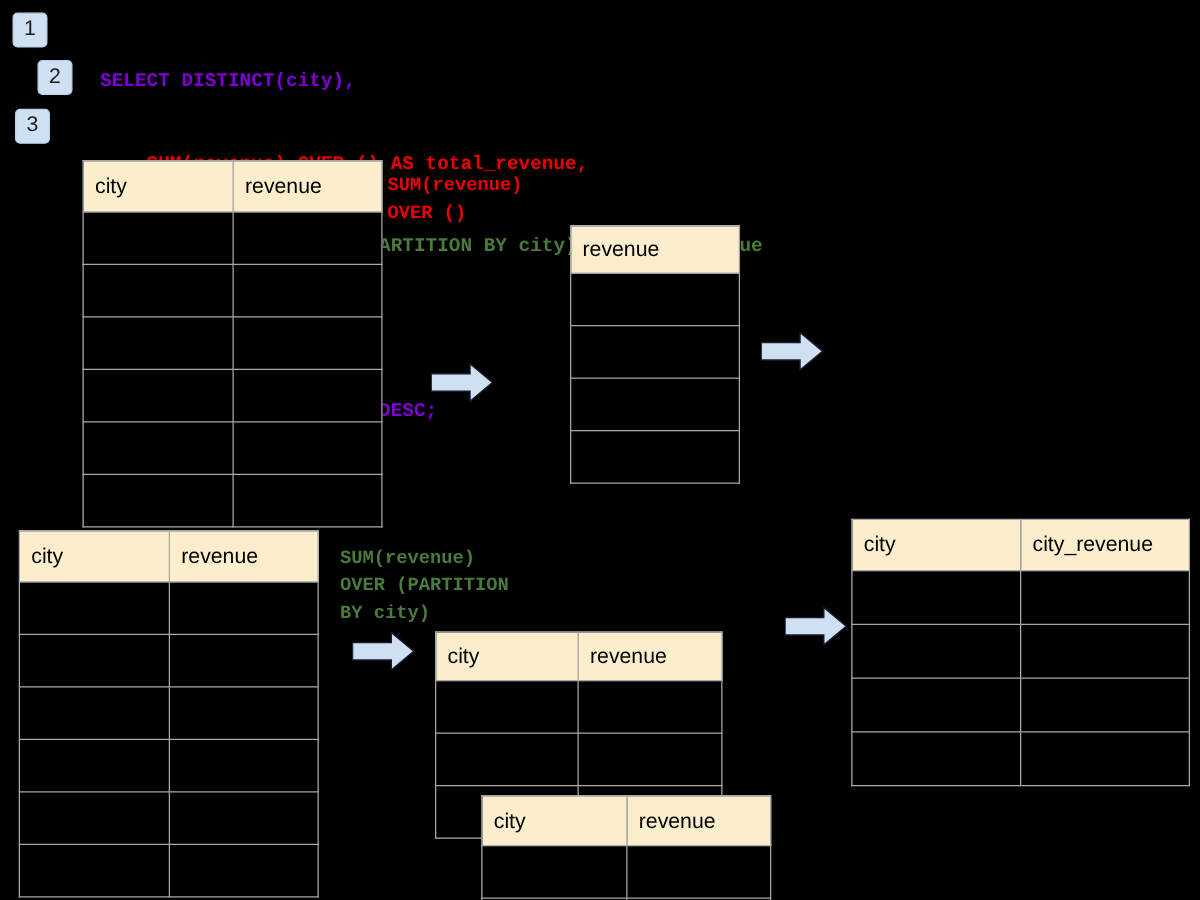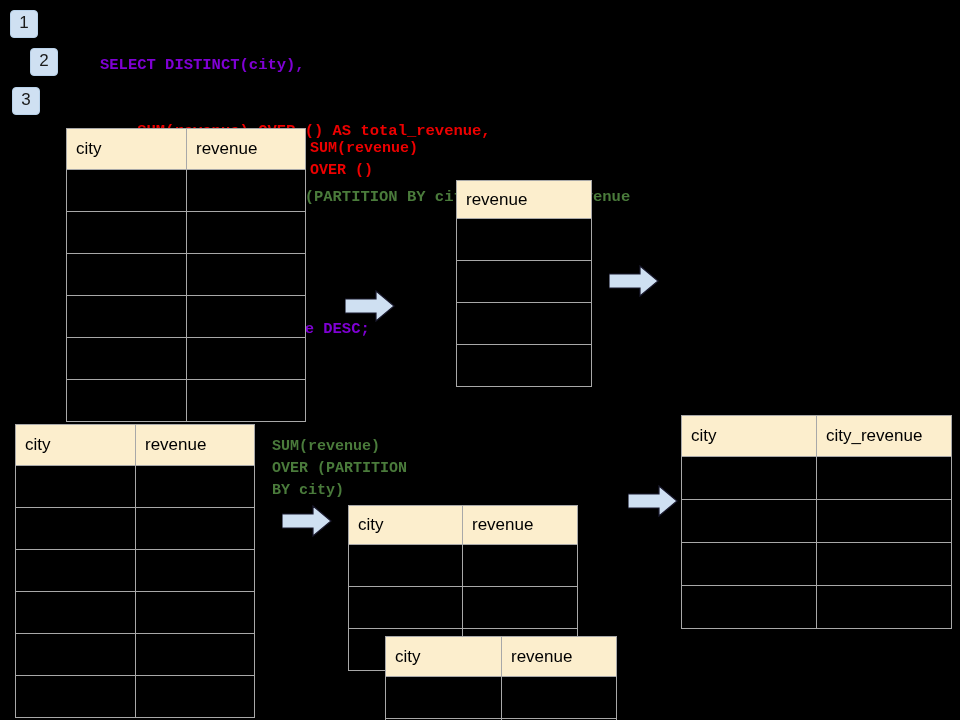--- a/index.html
+++ b/index.html
@@ -41,7 +41,7 @@
     white-space: pre;
     letter-spacing: 0px;
   }
-  .sql-line { display: block; white-space: pre; margin-left: 20px; }
+  .sql-line { display: block; white-space: pre; }
 
   
   .annot {

